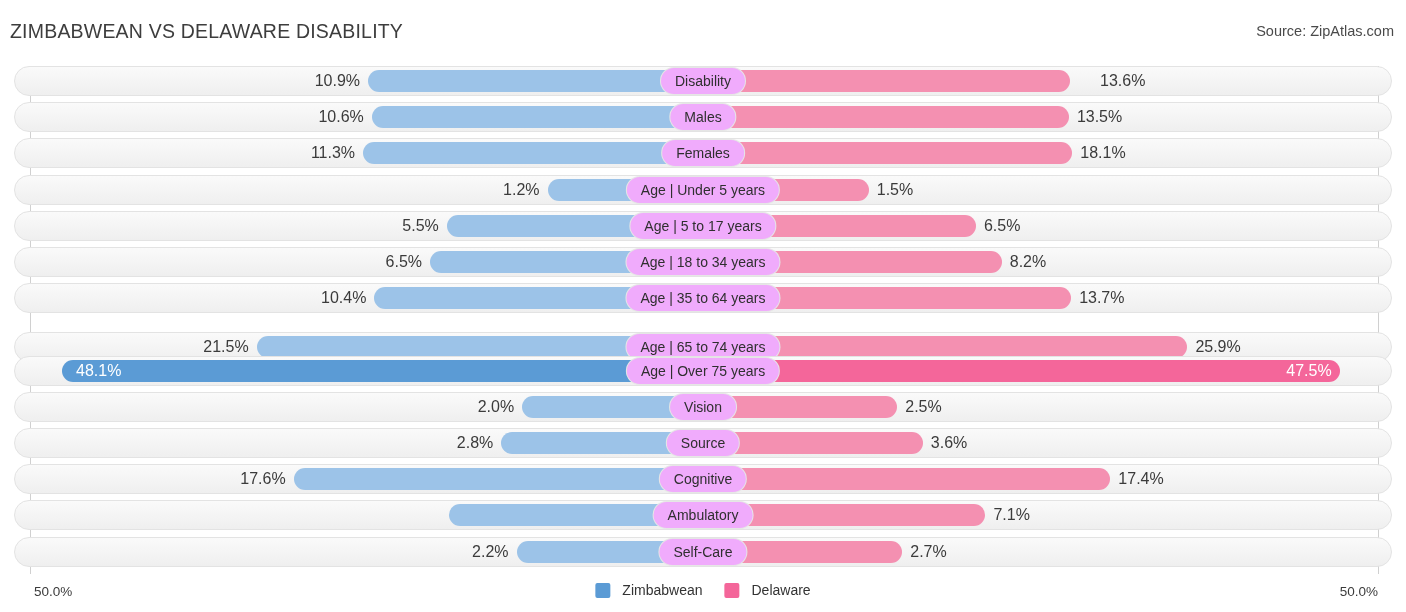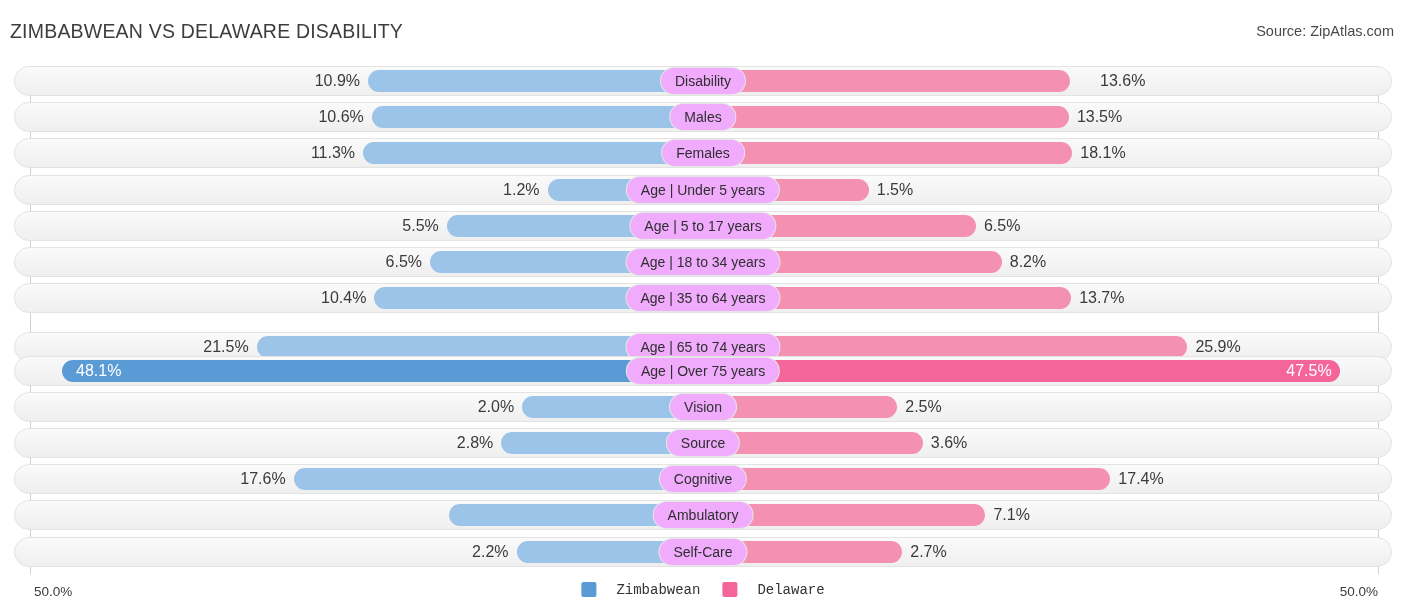--- a/index.html
+++ b/index.html
@@ -90,7 +90,7 @@
     position:absolute;left:50%;transform:translateX(-50%);top:6px;
     display:flex;align-items:center;gap:22px;
   }
-  .legend-item{display:flex;align-items:flex-start;gap:20px;font-family:Liberation Mono, monospace;}
+  .legend-item{display:flex;align-items:center;gap:12px;}
   .swatch{width:15px;height:15px;border-radius:2px;display:inline-block;}
   .legend-label{font-size:14px;color:#333;white-space:nowrap;}
 </style>

